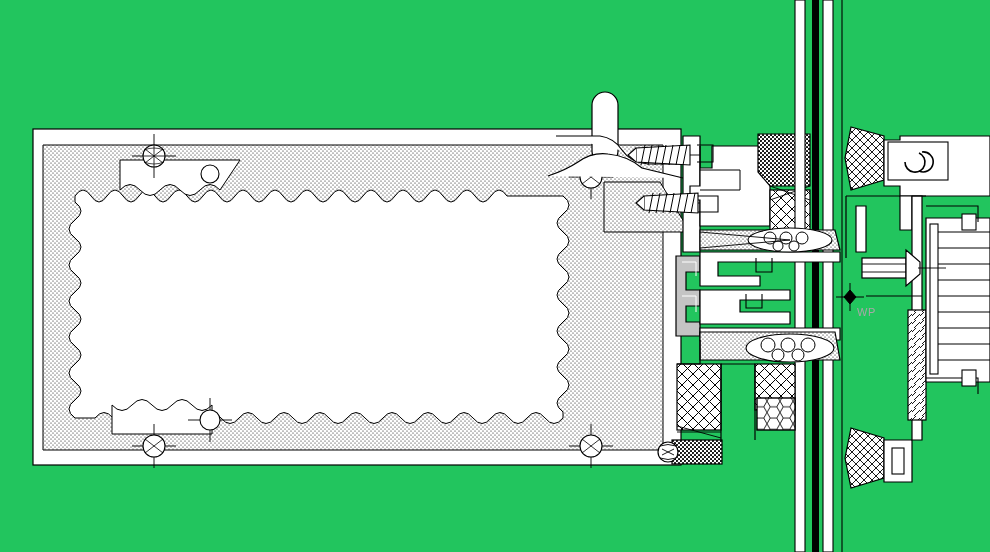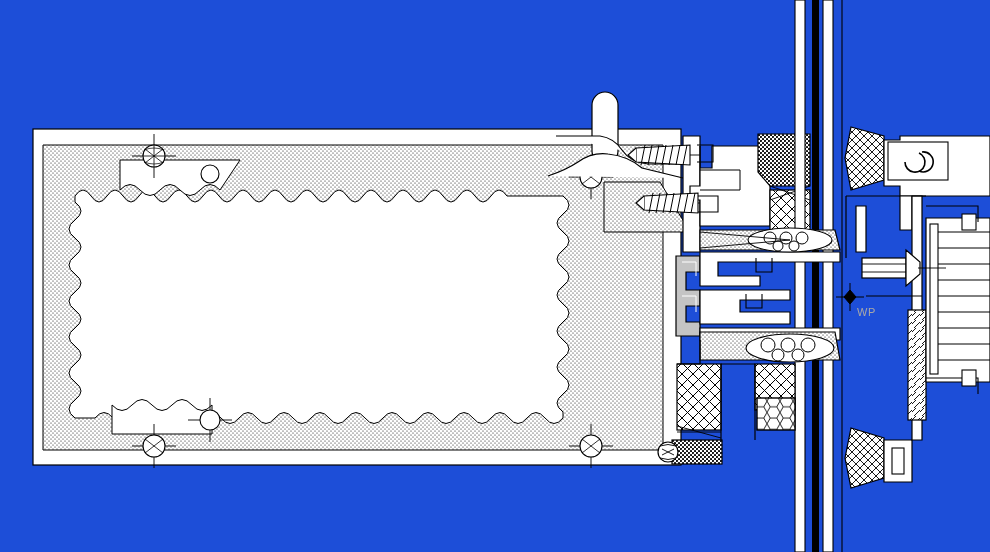--- a/index.html
+++ b/index.html
@@ -18,7 +18,7 @@
     position: relative;
     width: 990px;
     height: 552px;
-    background: #1d4ed8;
+    background: #22c55e;
   }
   #cad-svg {
     position: absolute;

